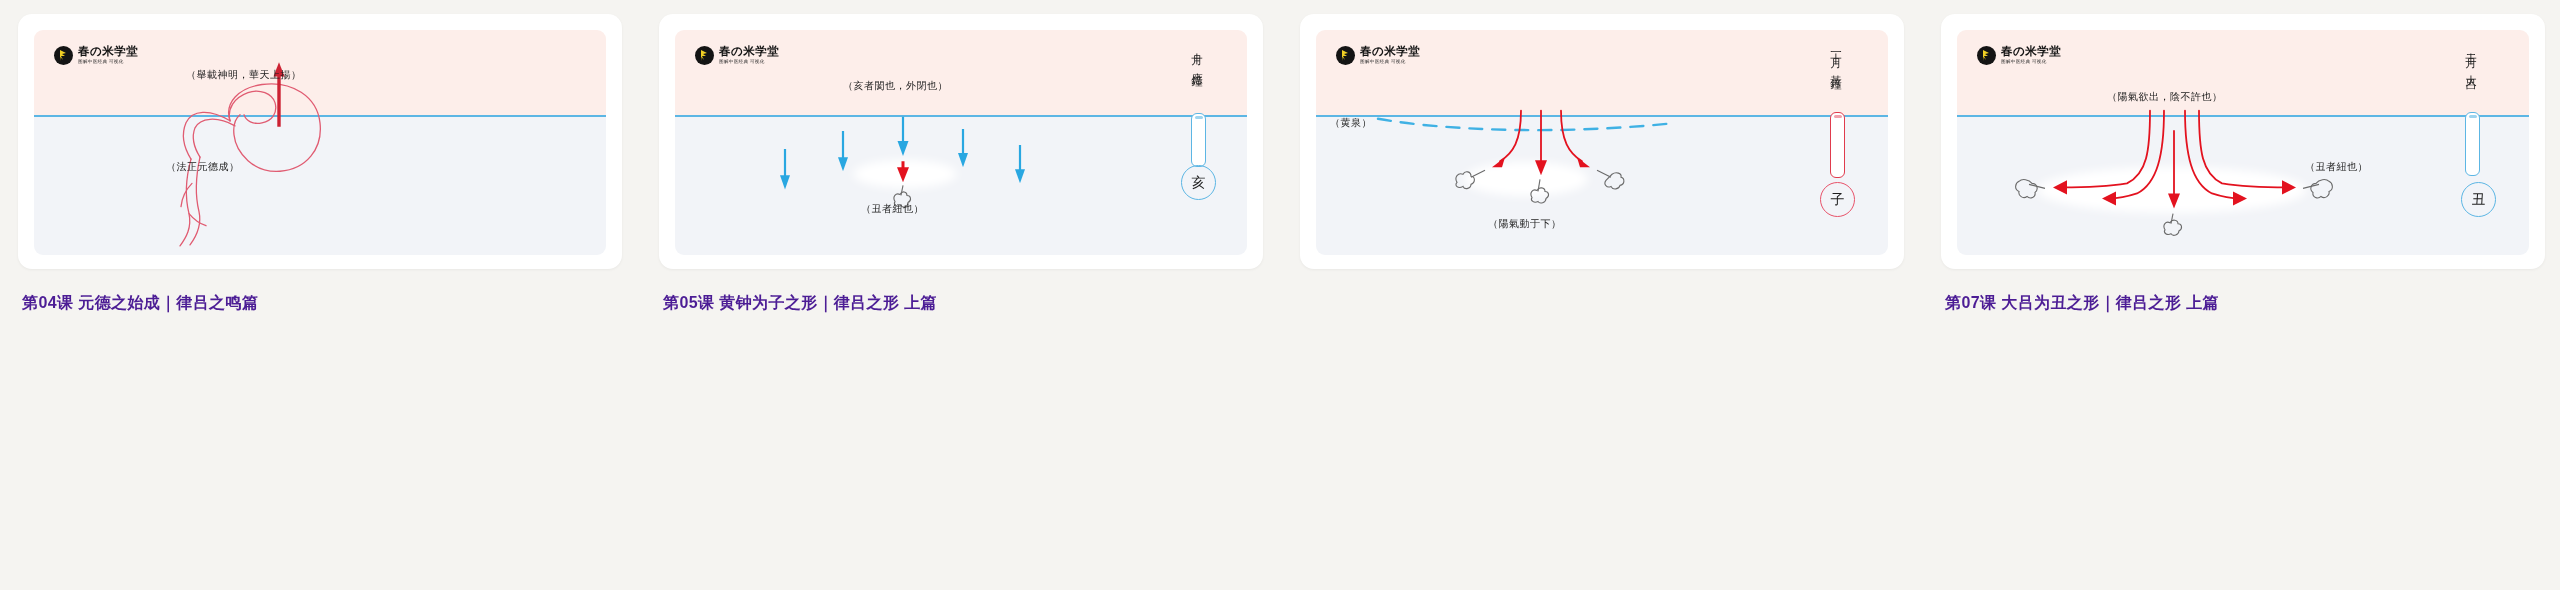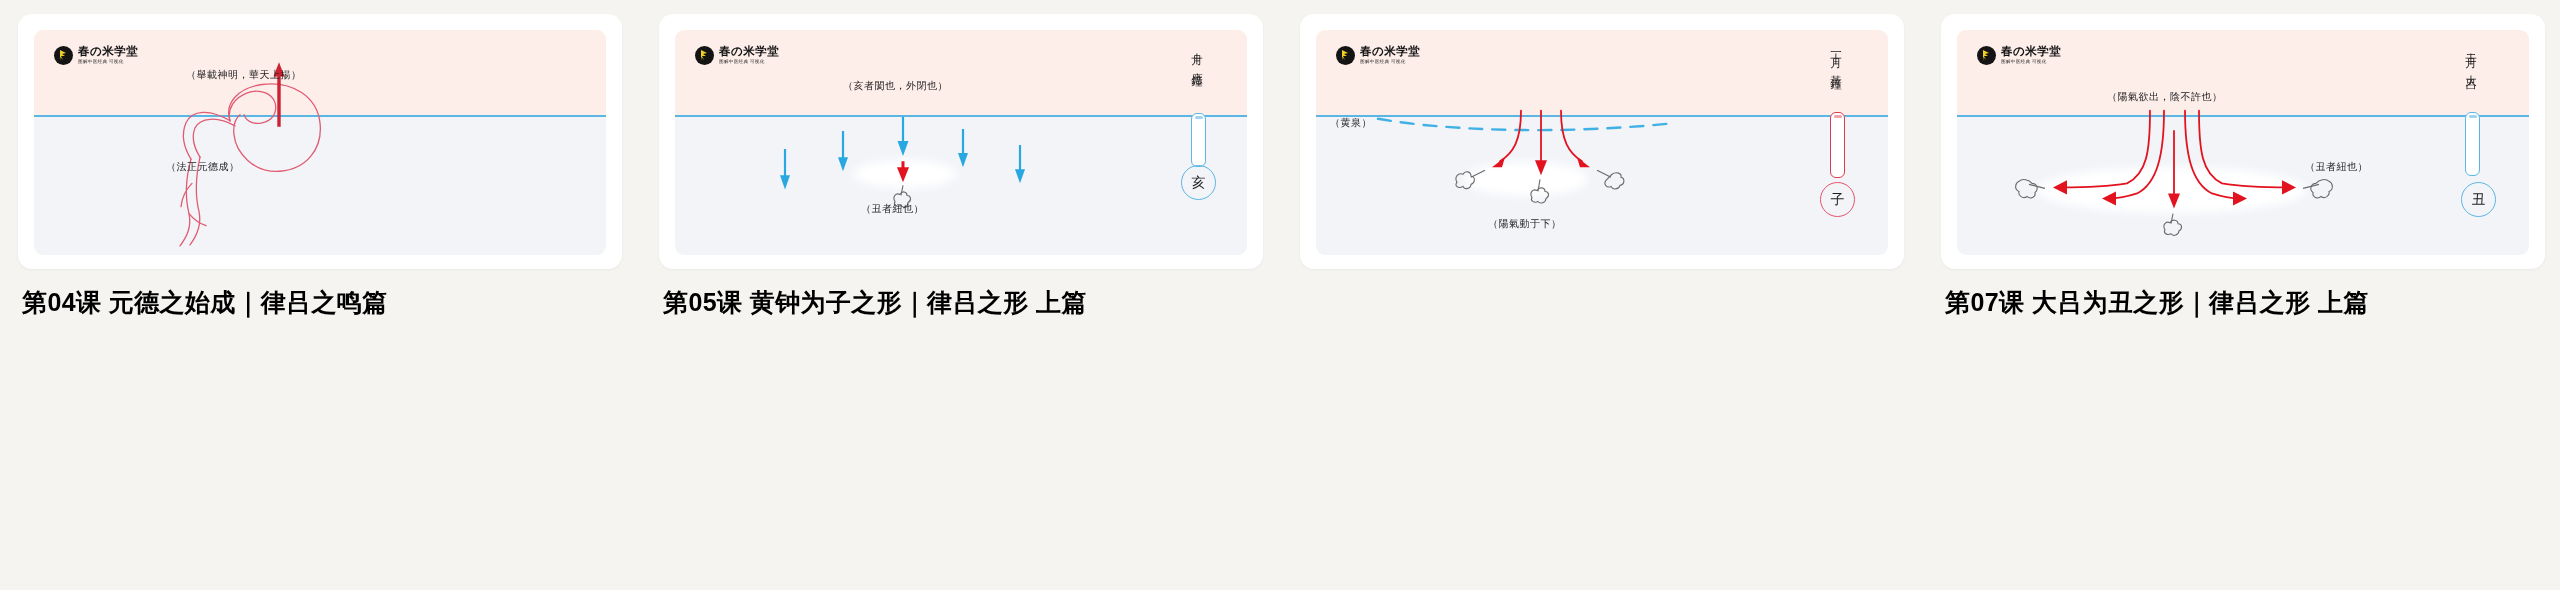--- a/index.html
+++ b/index.html
@@ -184,11 +184,11 @@
 
   
   .caption {
-    margin-top: 17px;
+    margin-top: 24px;
     padding-left: 4px;
-    font-size: 25px;
+    font-size: 16px;
     font-weight: bold;
-    color: #000000;
+    color: #4c1d95;
     letter-spacing: .4px;
     white-space: nowrap;
   }

